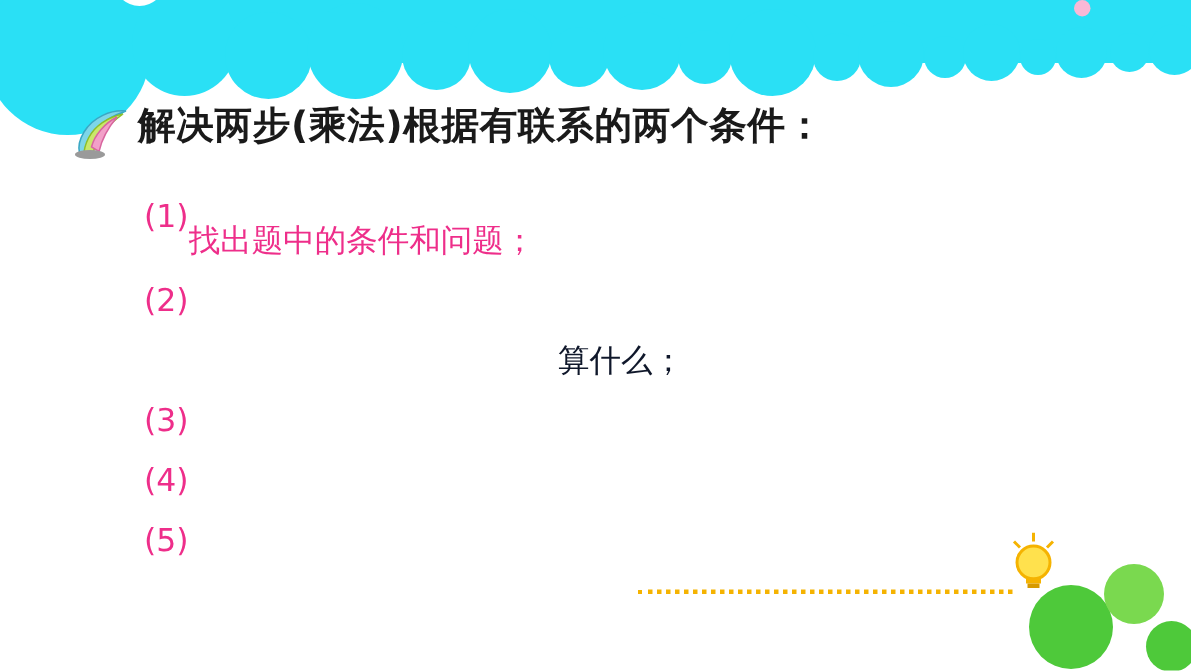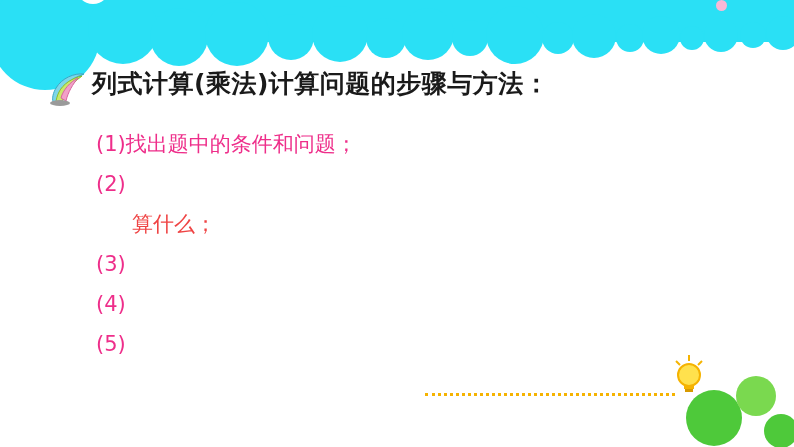--- a/index.html
+++ b/index.html
@@ -163,7 +163,7 @@
         <ellipse cx="12" cy="31" rx="10" ry="3" fill="#9a9a9a"></ellipse>
       </svg>
     </span>
-    <span class="heading-text">列式计算(乘法)计算问题的步骤与方法：</span>
+    <span class="heading-text">解决两步(乘法)根据有联系的两个条件：</span>
   </div>
 
   <div class="list">

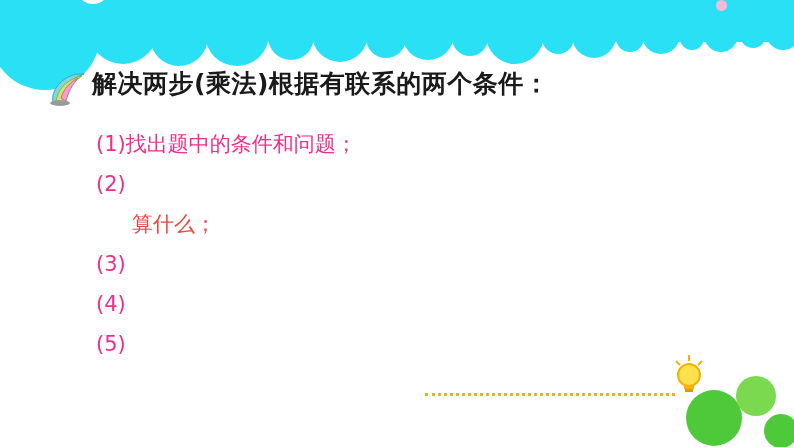--- a/index.html
+++ b/index.html
@@ -87,6 +87,7 @@
   }
   .item-text {
     flex: 0 1 auto;
+    margin-top: 16px;
   }
   .cont-line {
     color: #ef4444;

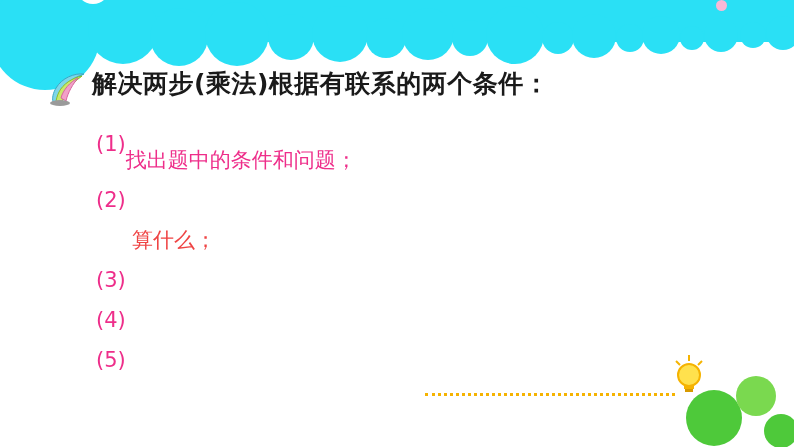--- a/index.html
+++ b/index.html
@@ -90,12 +90,13 @@
     margin-top: 16px;
   }
   .cont-line {
-    color: #ef4444;
+    color: #0f172a;
     font-family: "DejaVu Sans", sans-serif;
     font-size: 21px;
     line-height: 40px;
     padding-left: 36px;
     white-space: nowrap;
+    text-align: center;
   }
 
   

